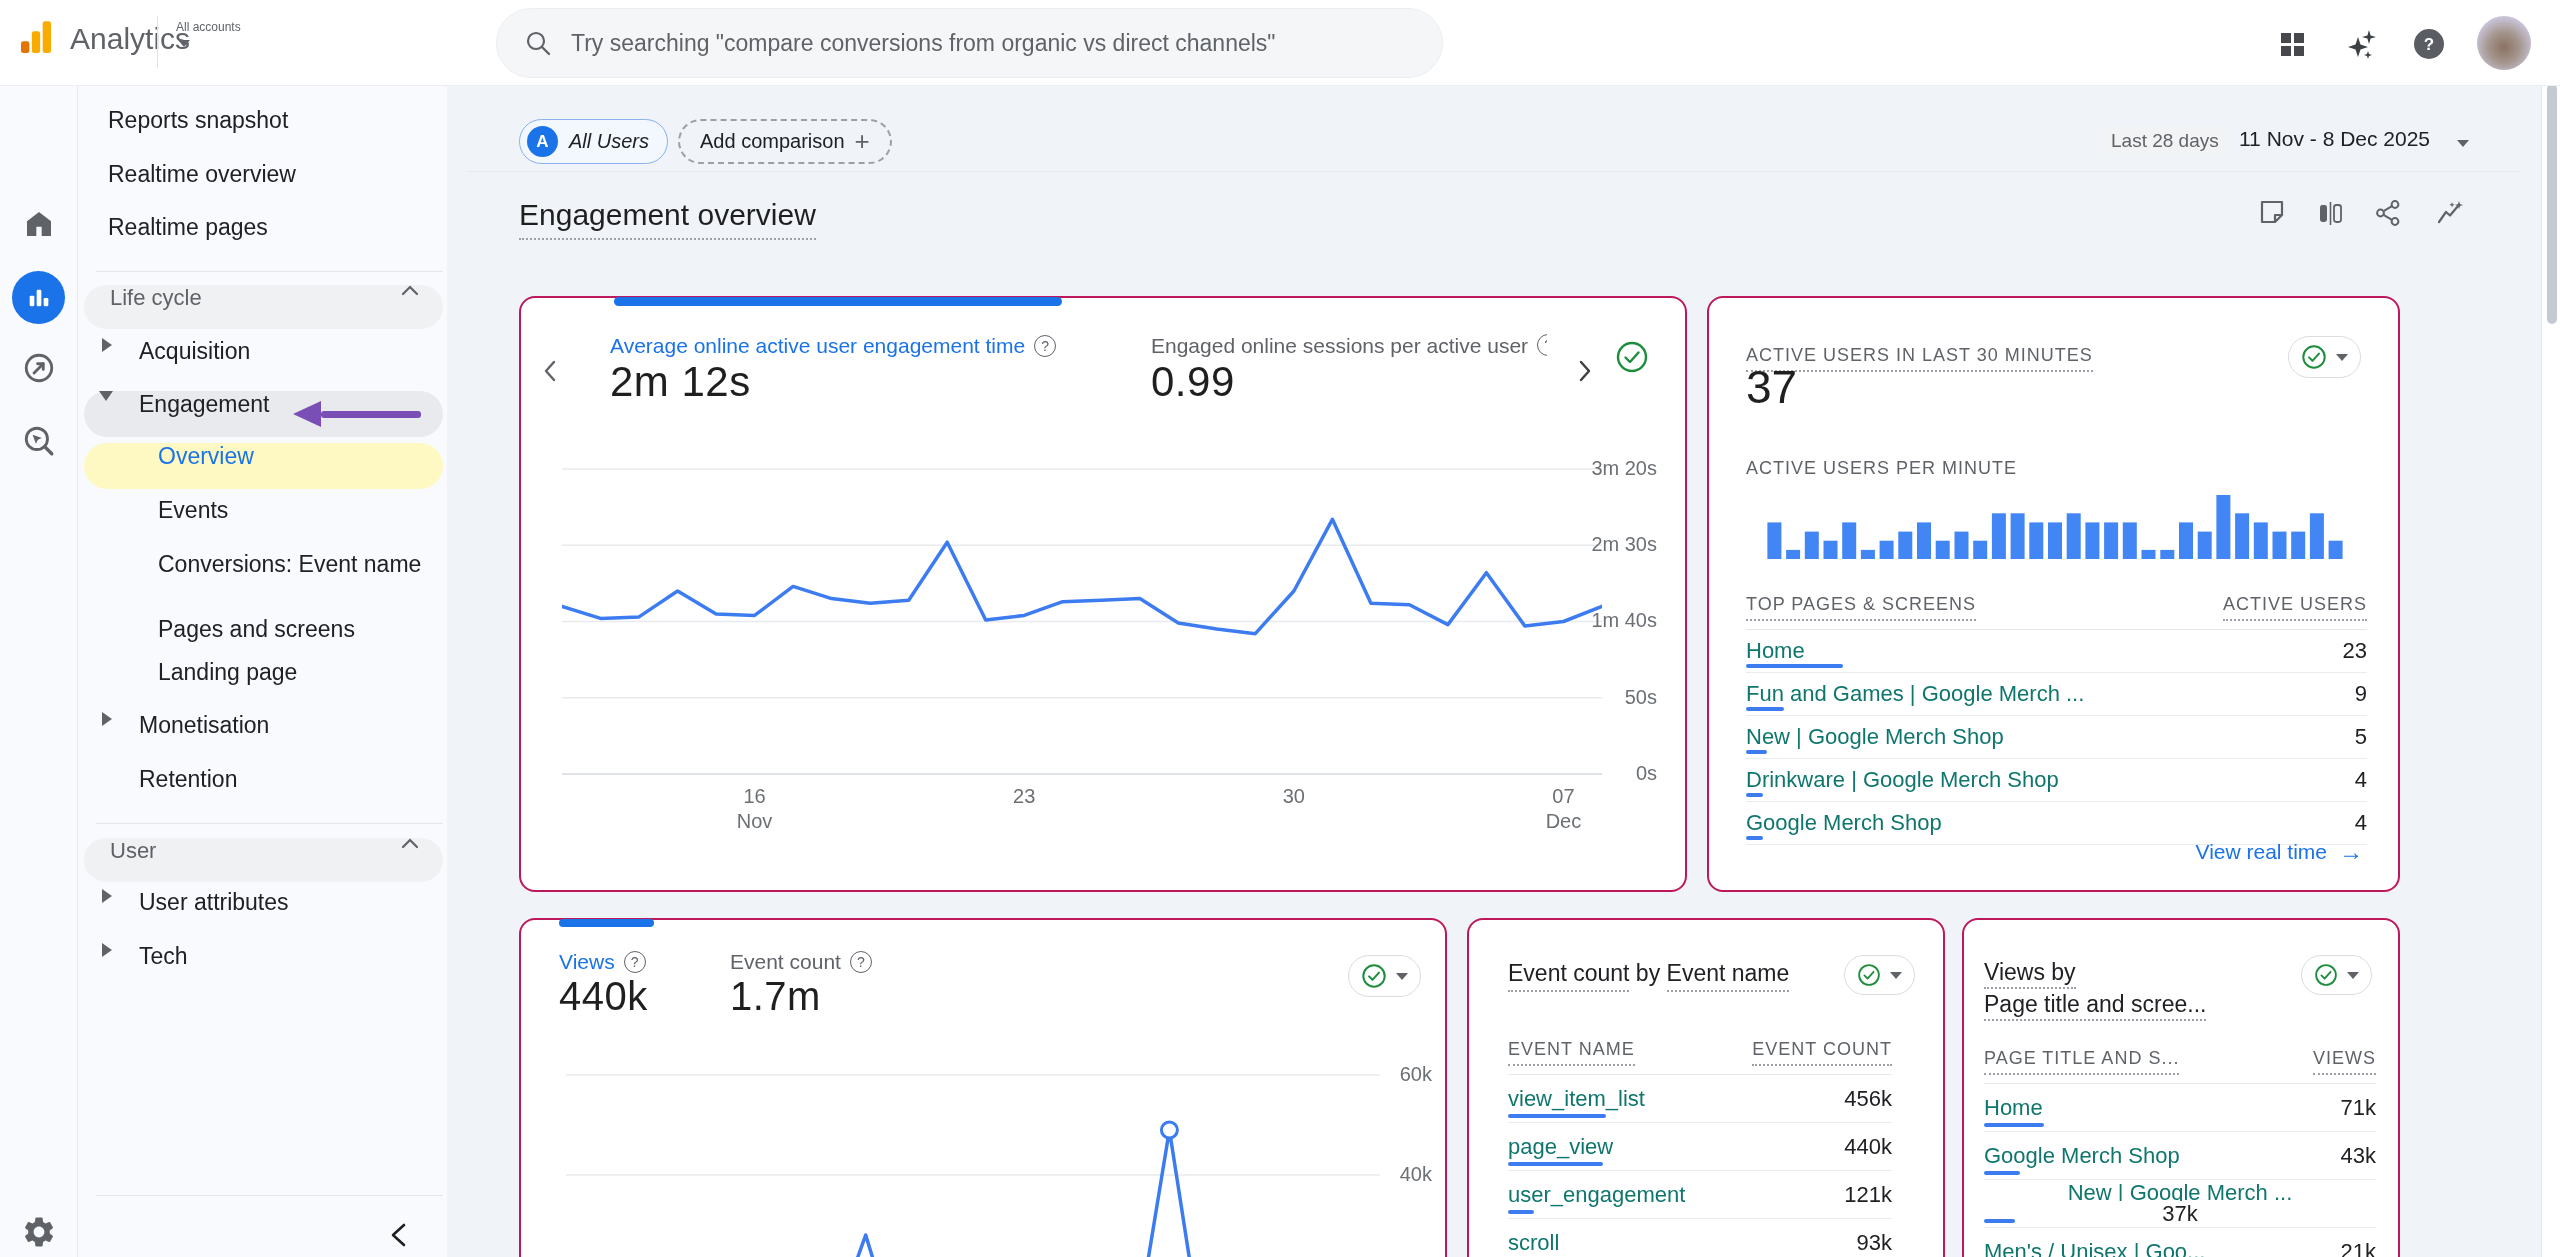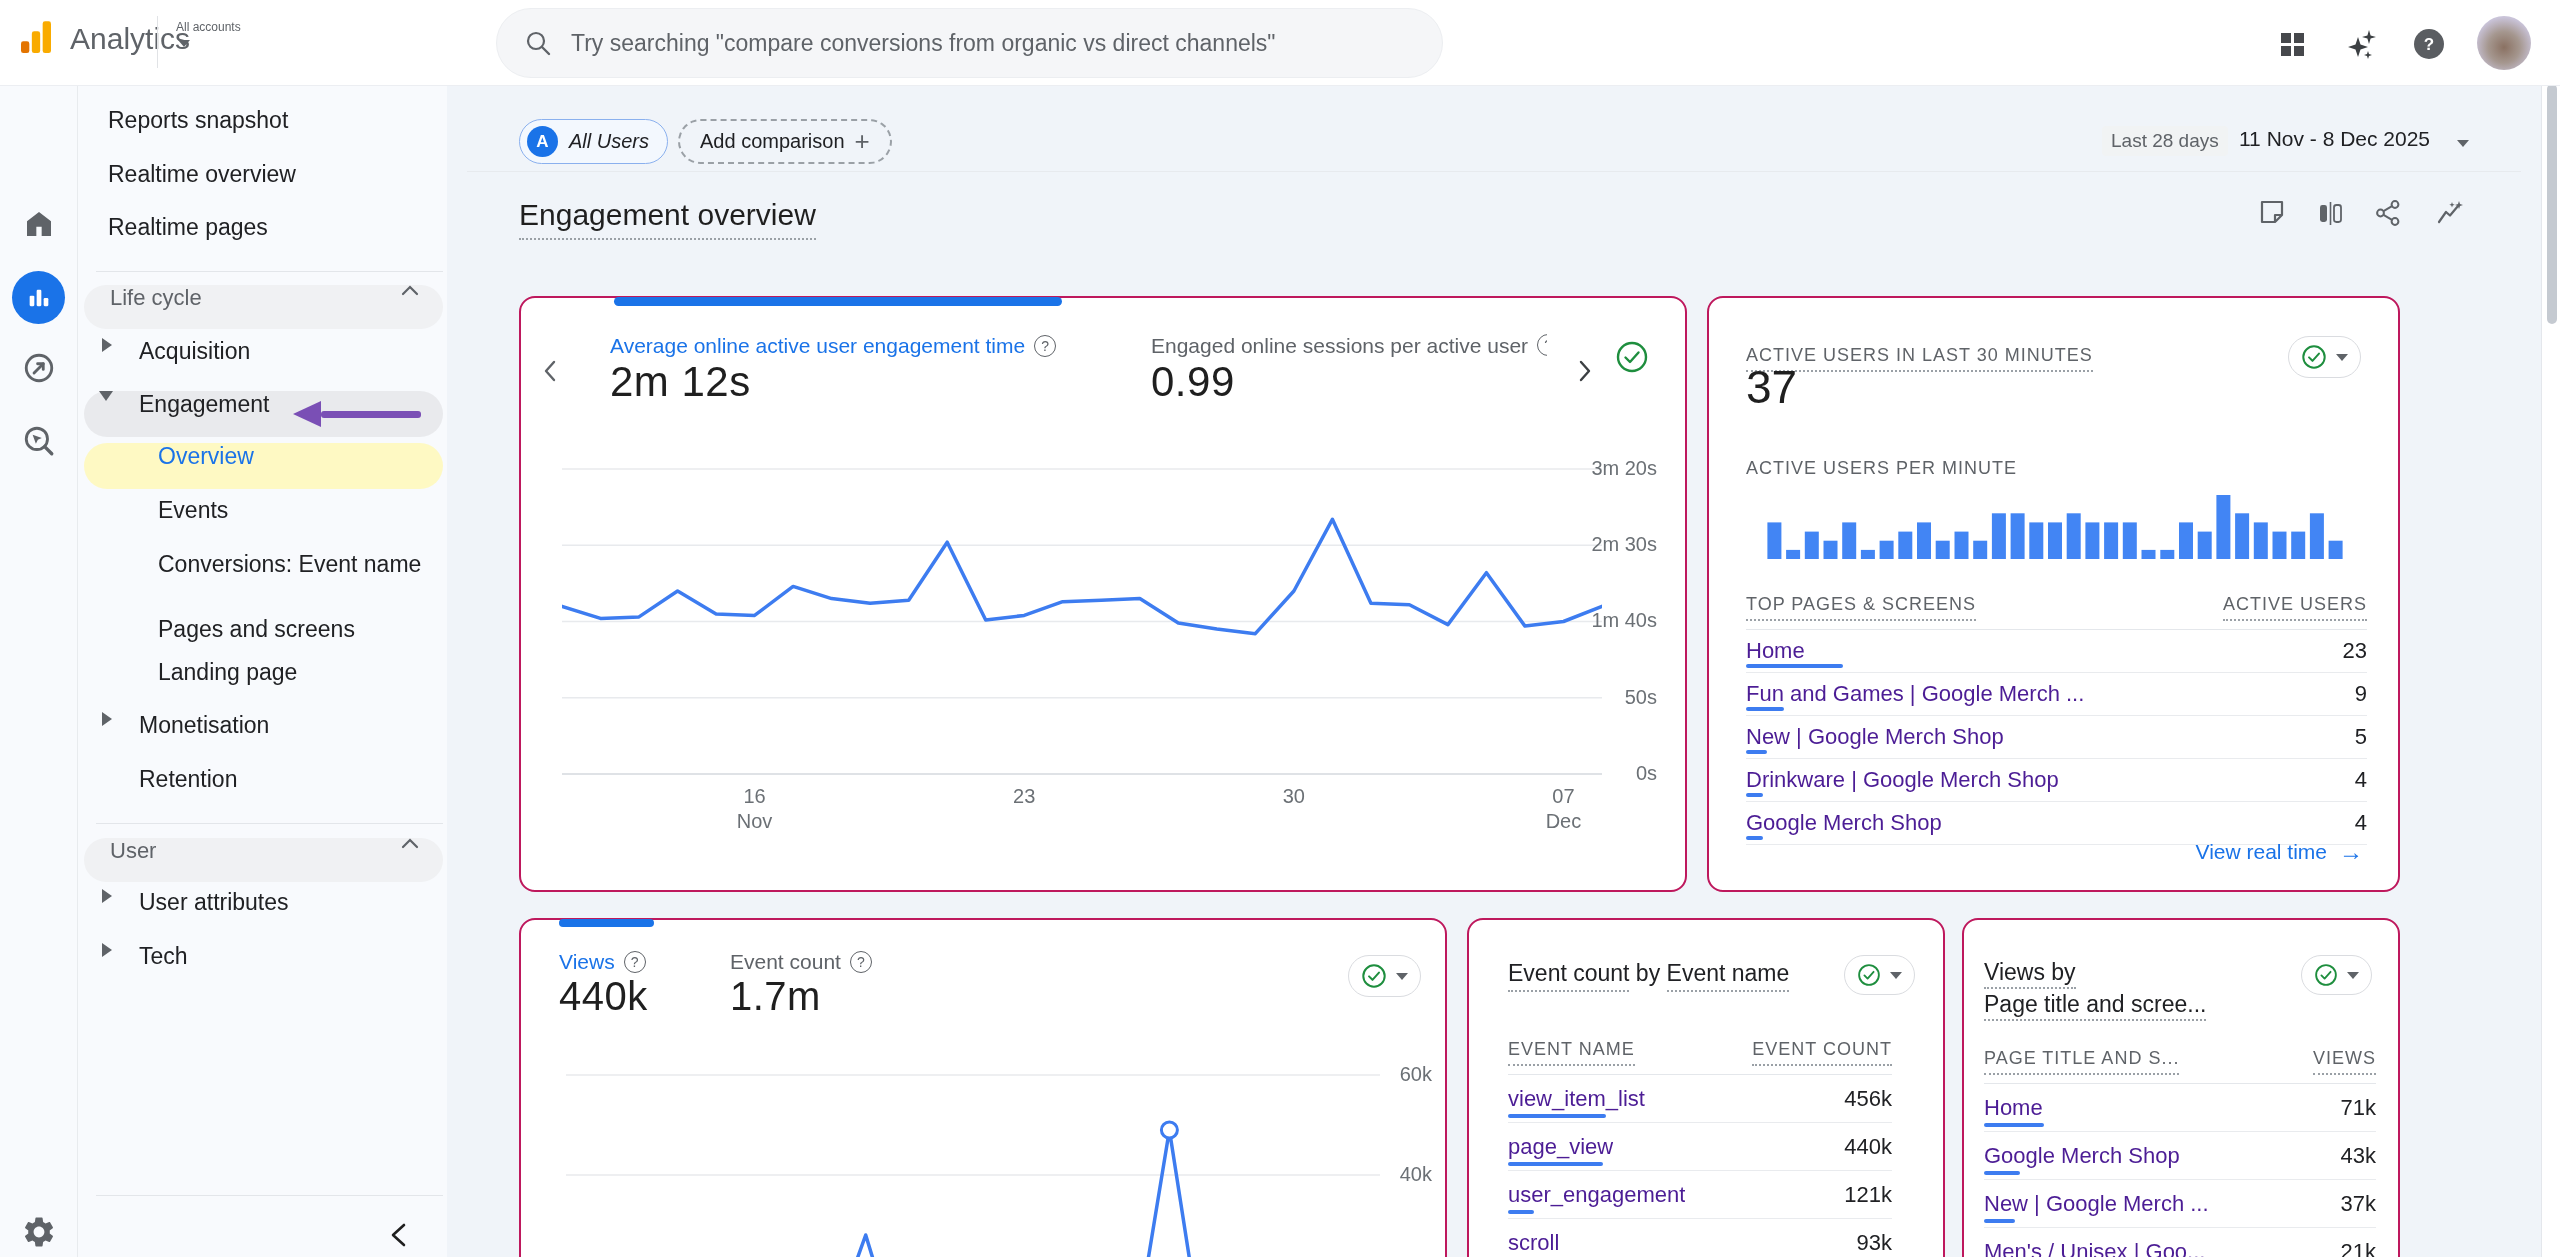--- a/index.html
+++ b/index.html
@@ -75,7 +75,7 @@
   .gtable { position:absolute;margin-top:20px; }
   .ghead { display:flex; justify-content:space-between; align-items:flex-start; height:36px; border-bottom:1px solid #e4e7eb; }
   .trow { position:relative; display:flex; align-items:center; justify-content:space-between; border-bottom:1px solid #e9ebee; }
-  .tname { font-size:22px; color:#4c1d95; white-space:nowrap; overflow:hidden; }
+  .tname { font-size:22px; color:#0f766e; white-space:nowrap; overflow:hidden; }
   .tval { font-size:22px; color:#202124; }
   .tbar { position:absolute; left:0; bottom:4px; height:4px; background:#3d7cf0; border-radius:2px; }
   #rt-link { position:absolute; right:35px; top:540px; display:flex; gap:12px; align-items:center; color:#1a73e8; font-size:21px; cursor:pointer; }

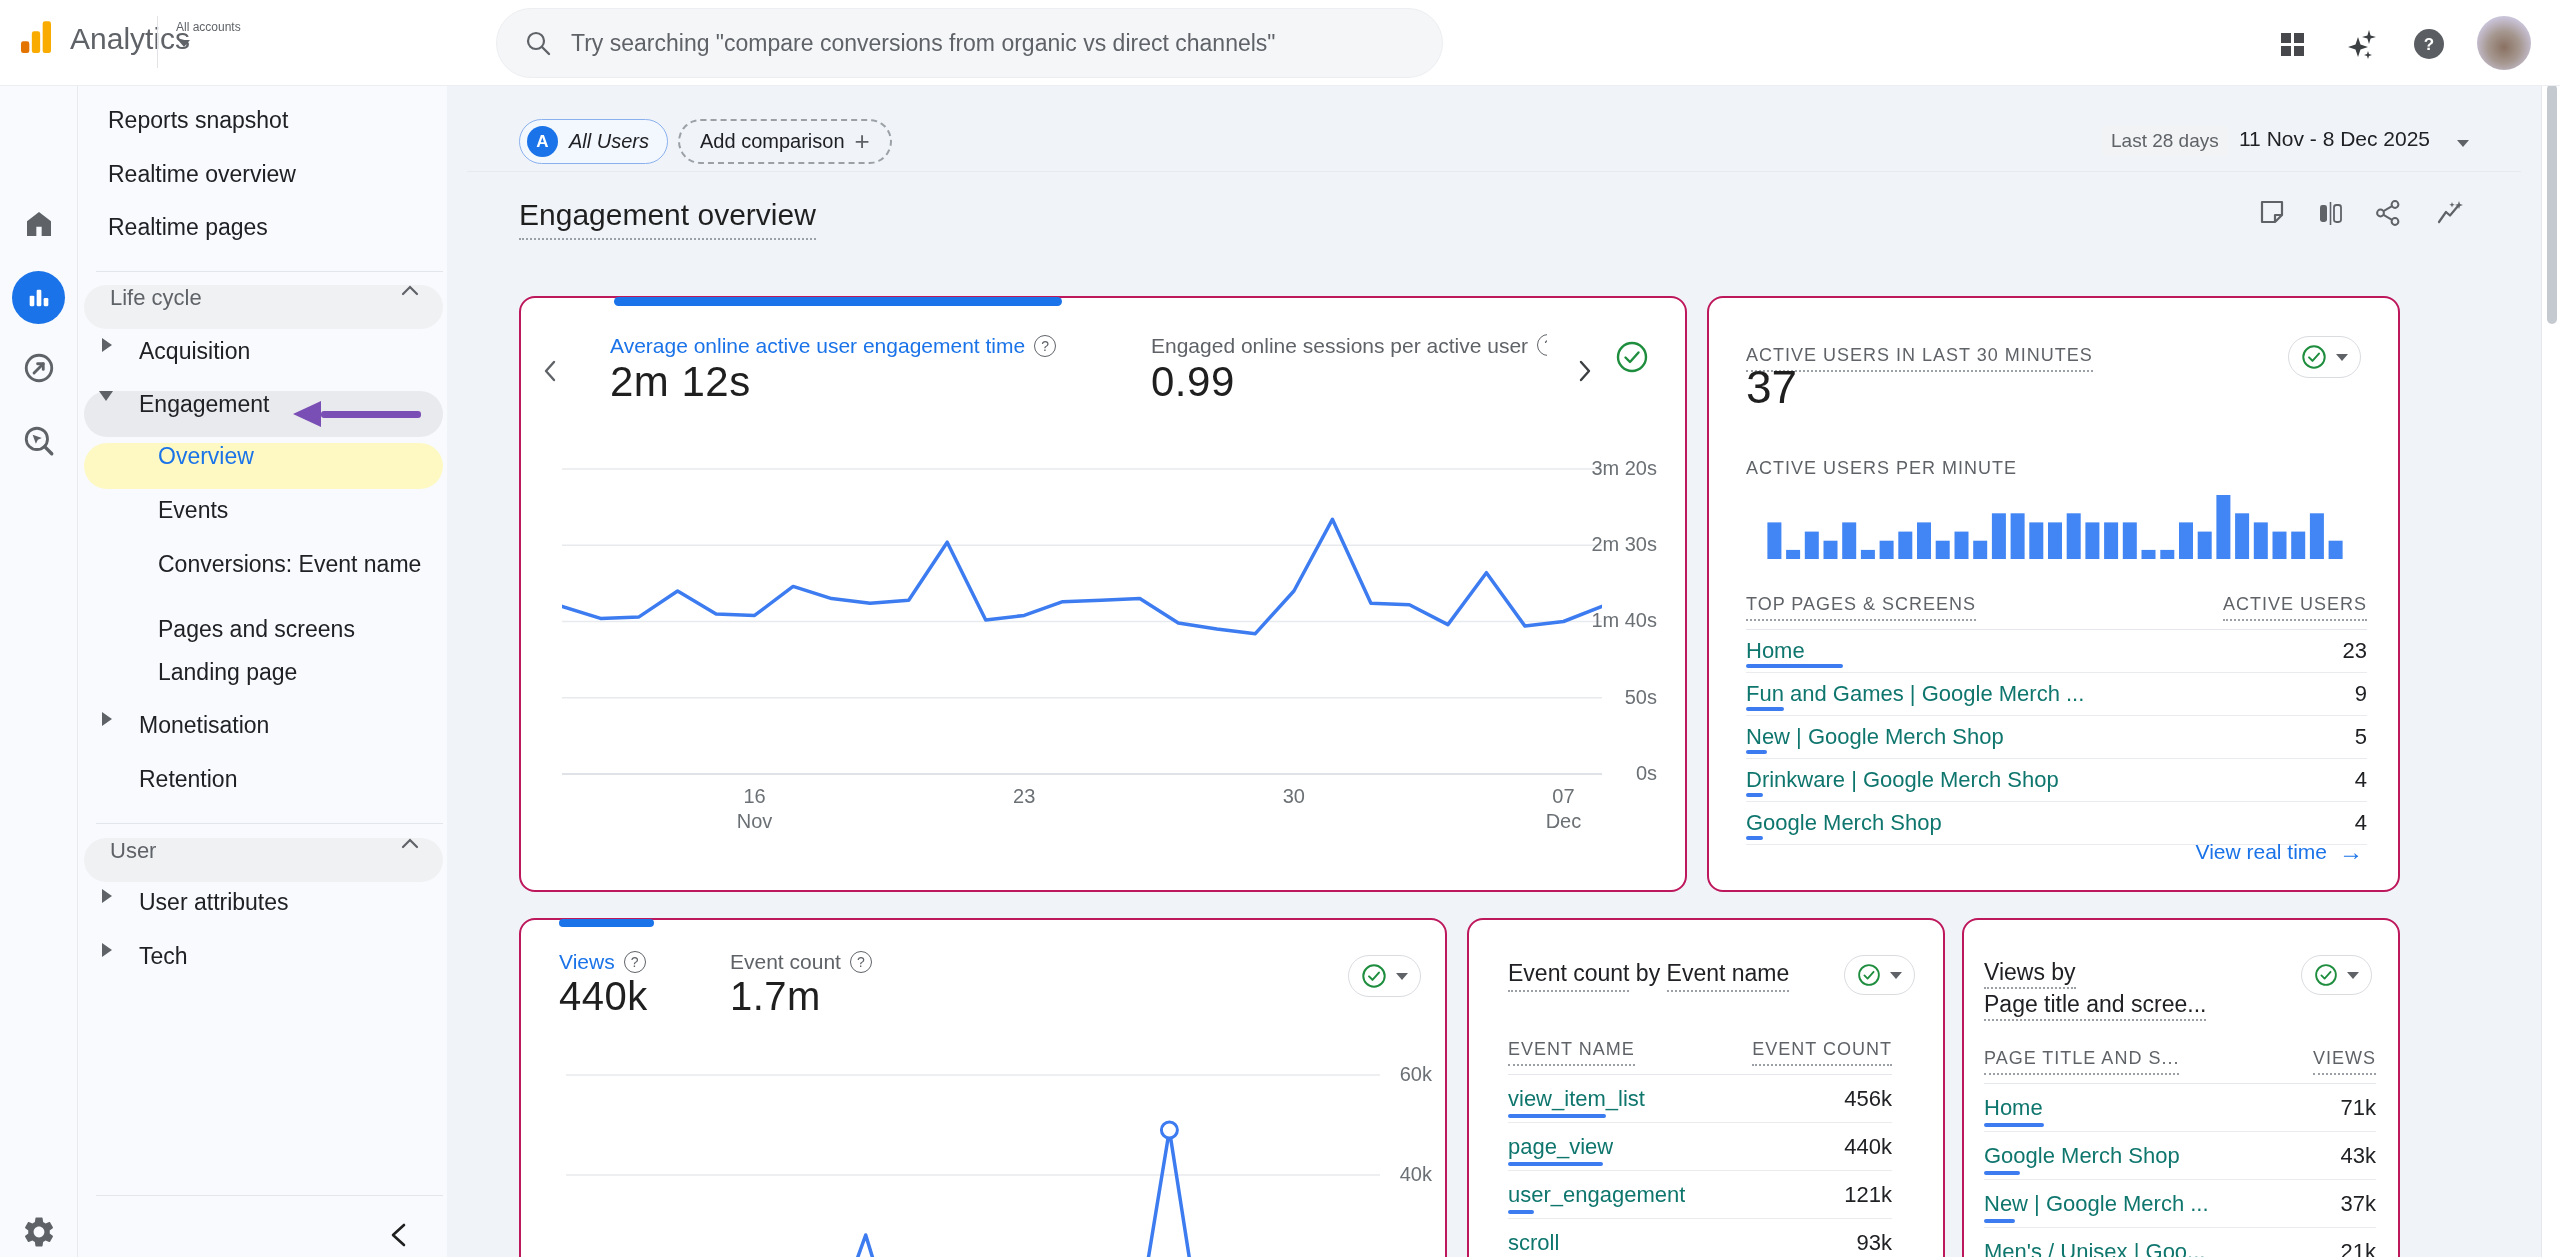--- a/index.html
+++ b/index.html
@@ -549,7 +549,7 @@
             <div class="tval">43k</div>
             <div class="tbar" style="width: 36px;"></div>
           </div>
-          <div class="trow" style="height: 48px;">
+          <div class="trow" style="height: 48px; flex-direction: column;">
             <div class="tname">New | Google Merch ...</div>
             <div class="tval">37k</div>
             <div class="tbar" style="width: 31px;"></div>

